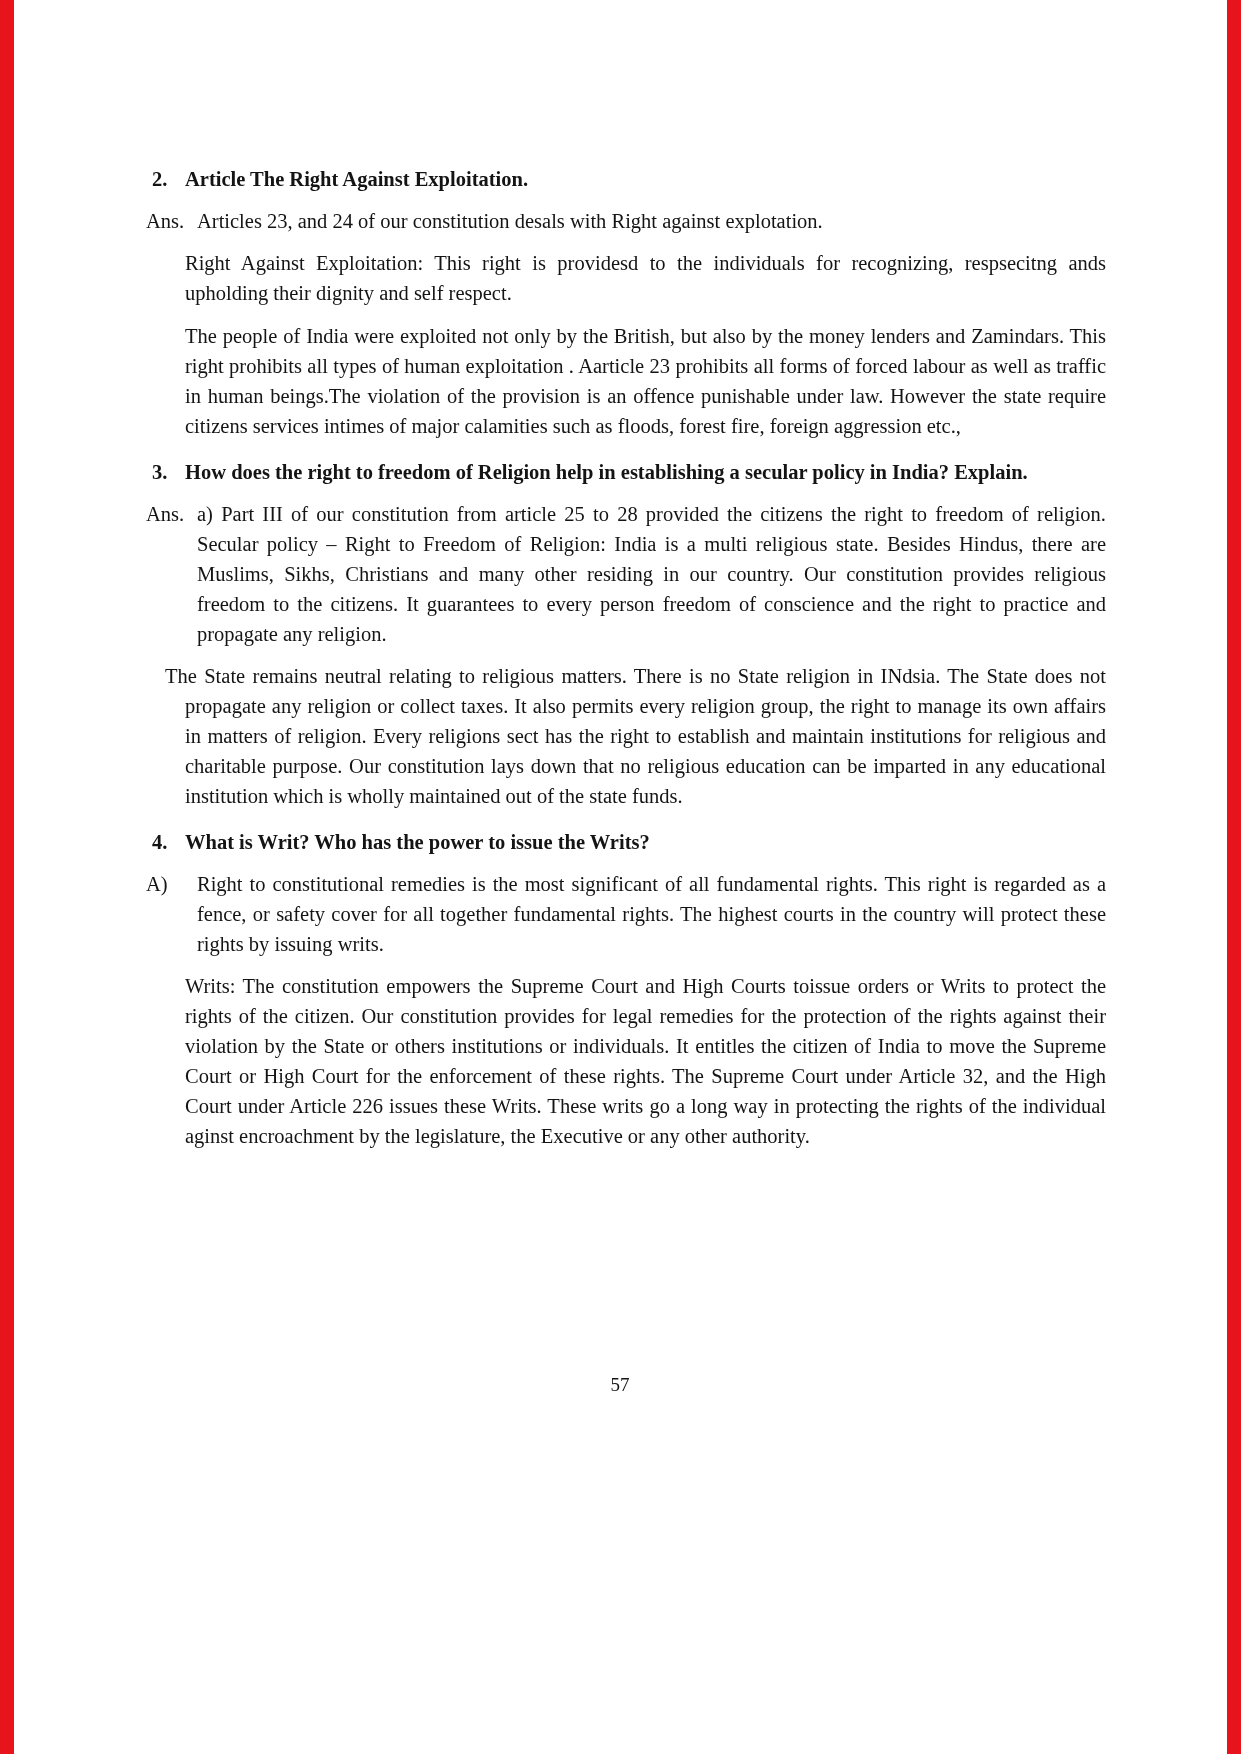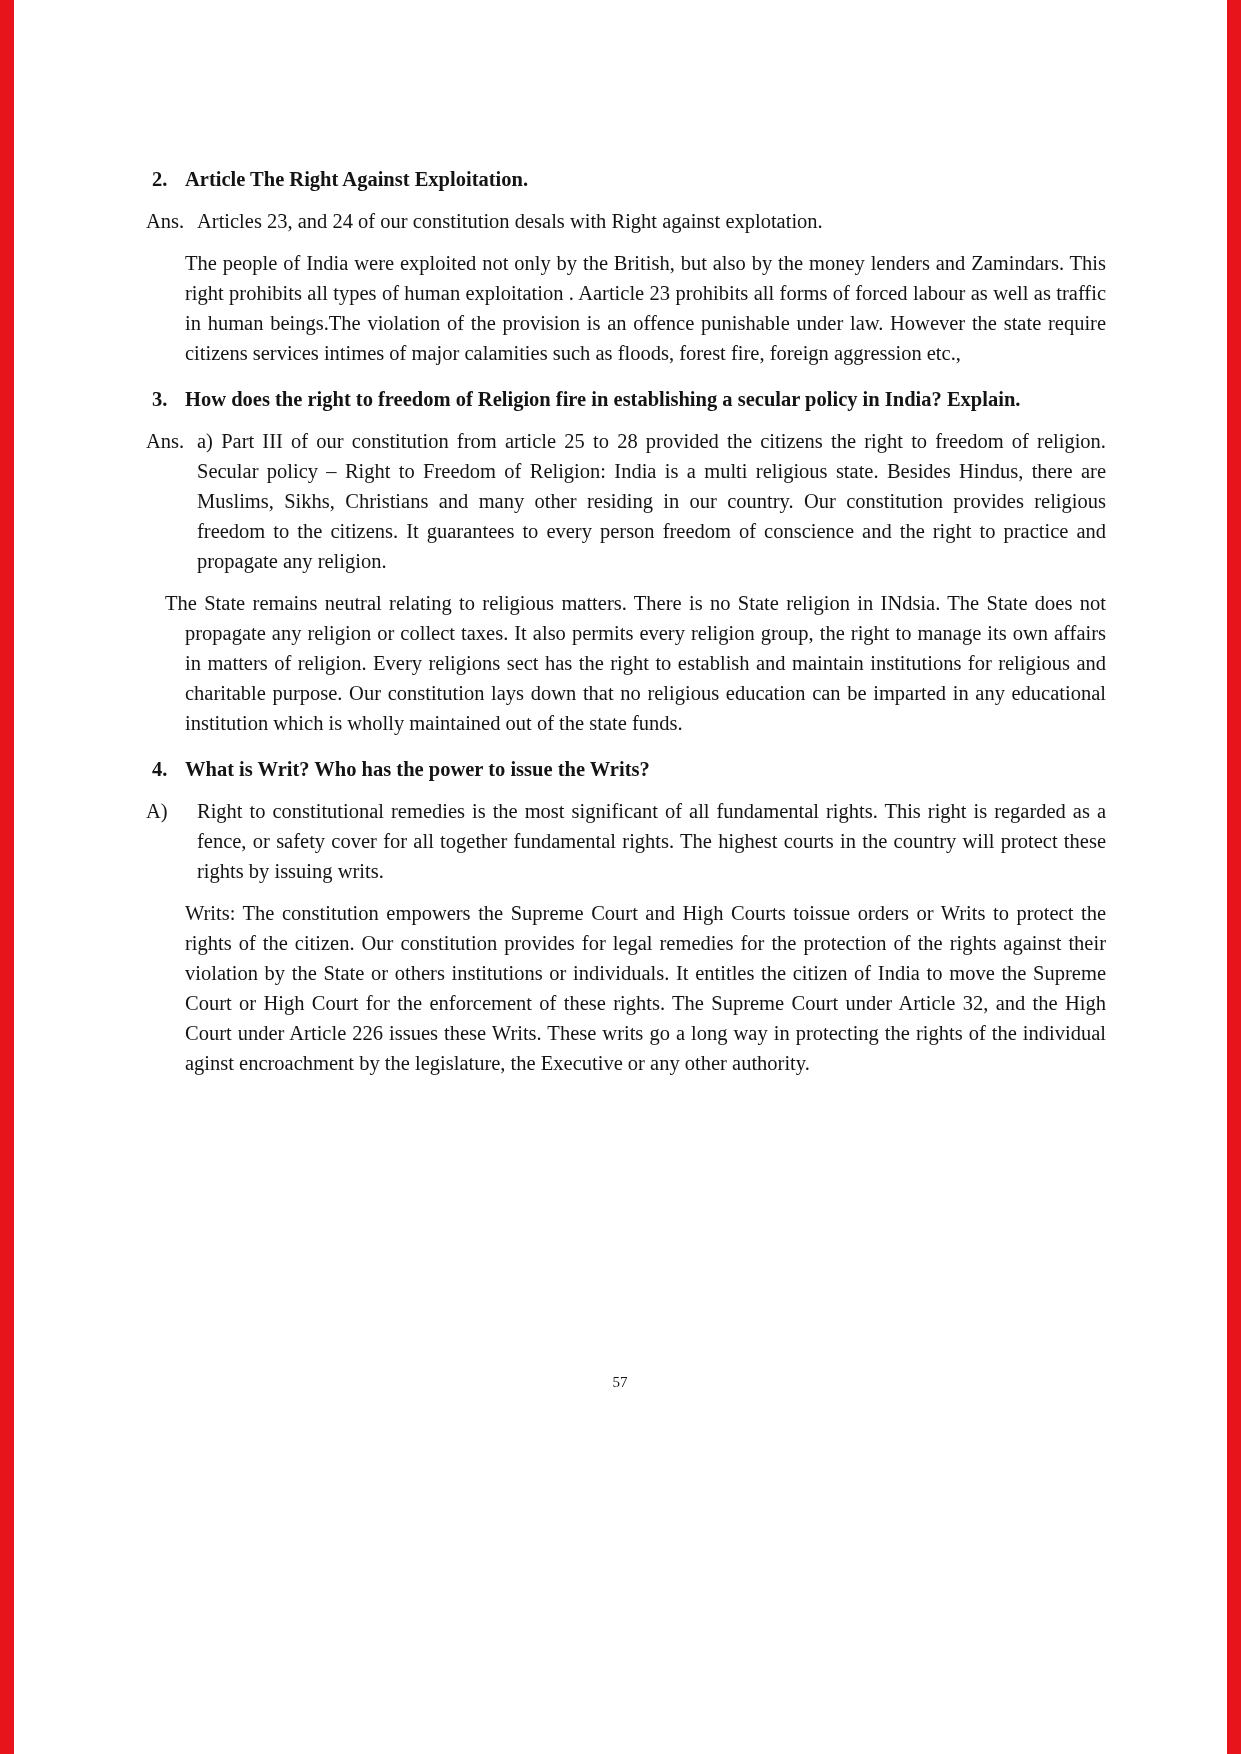--- a/index.html
+++ b/index.html
@@ -85,6 +85,7 @@
       <span class="ans-label">Ans.</span>
       <span class="ans-text">Articles 23, and 24 of our constitution desals with Right against explotation.</span>
     </div>
+    <p class="para">Right Against Exploitation:  This right is providesd to the individuals for recognizing, respsecitng ands upholding their dignity and self respect.</p>
     <p class="para">The people of India were exploited not only by the British, but also by the money lenders and Zamindars. This right prohibits all types of human exploitation . Aarticle 23 prohibits all forms of forced labour as well as traffic in human beings.The violation of the provision is an offence punishable under law.  However the state require citizens services intimes of major calamities such as floods, forest fire, foreign aggression etc.,</p>
 
     <div class="q-row">

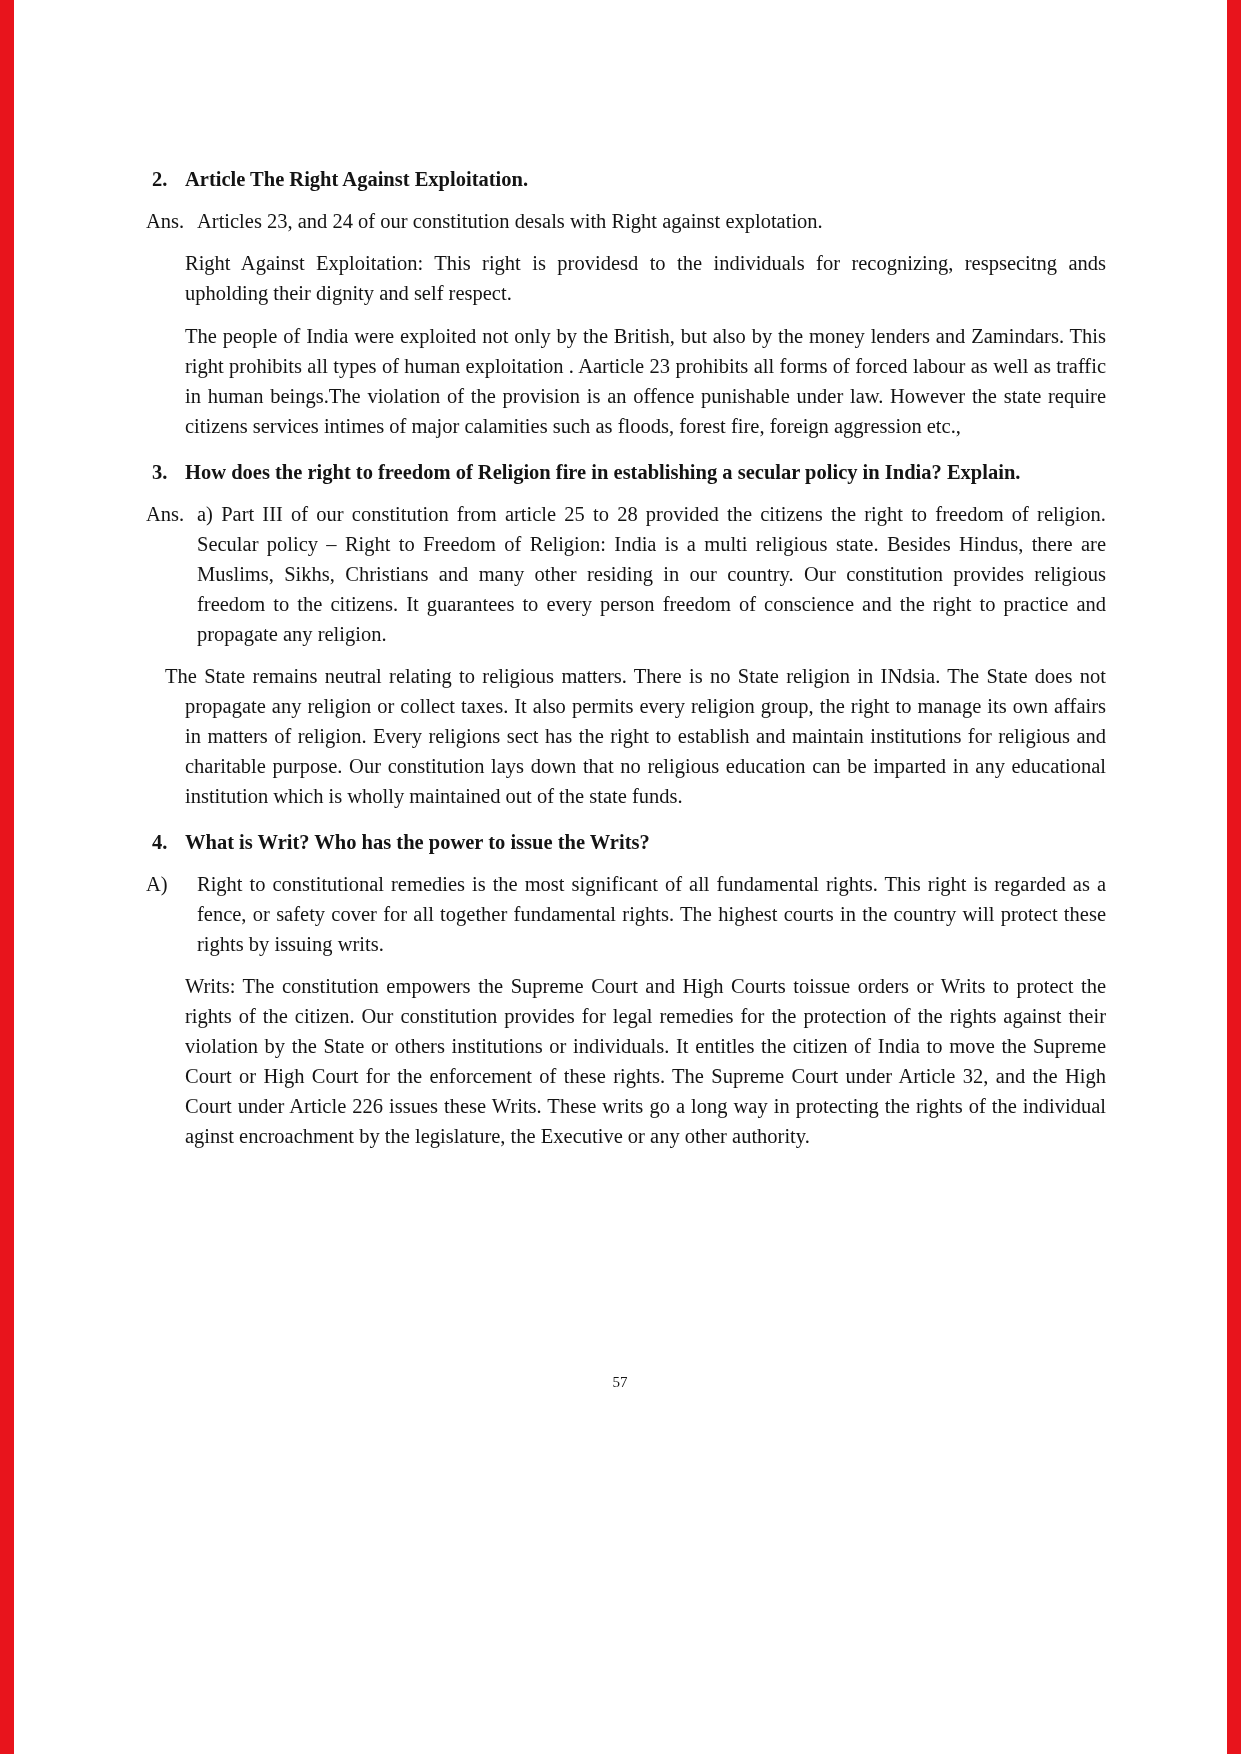--- a/index.html
+++ b/index.html
@@ -90,7 +90,7 @@
 
     <div class="q-row">
       <span class="q-num">3.</span>
-      <span class="q-text">How does the right to freedom of Religion fire in establishing a secular policy in India? Explain.</span>
+      <span class="q-text">How does the right to freedom of Religion help in establishing a secular policy in India? Explain.</span>
     </div>
     <div class="ans-row">
       <span class="ans-label">Ans.</span>

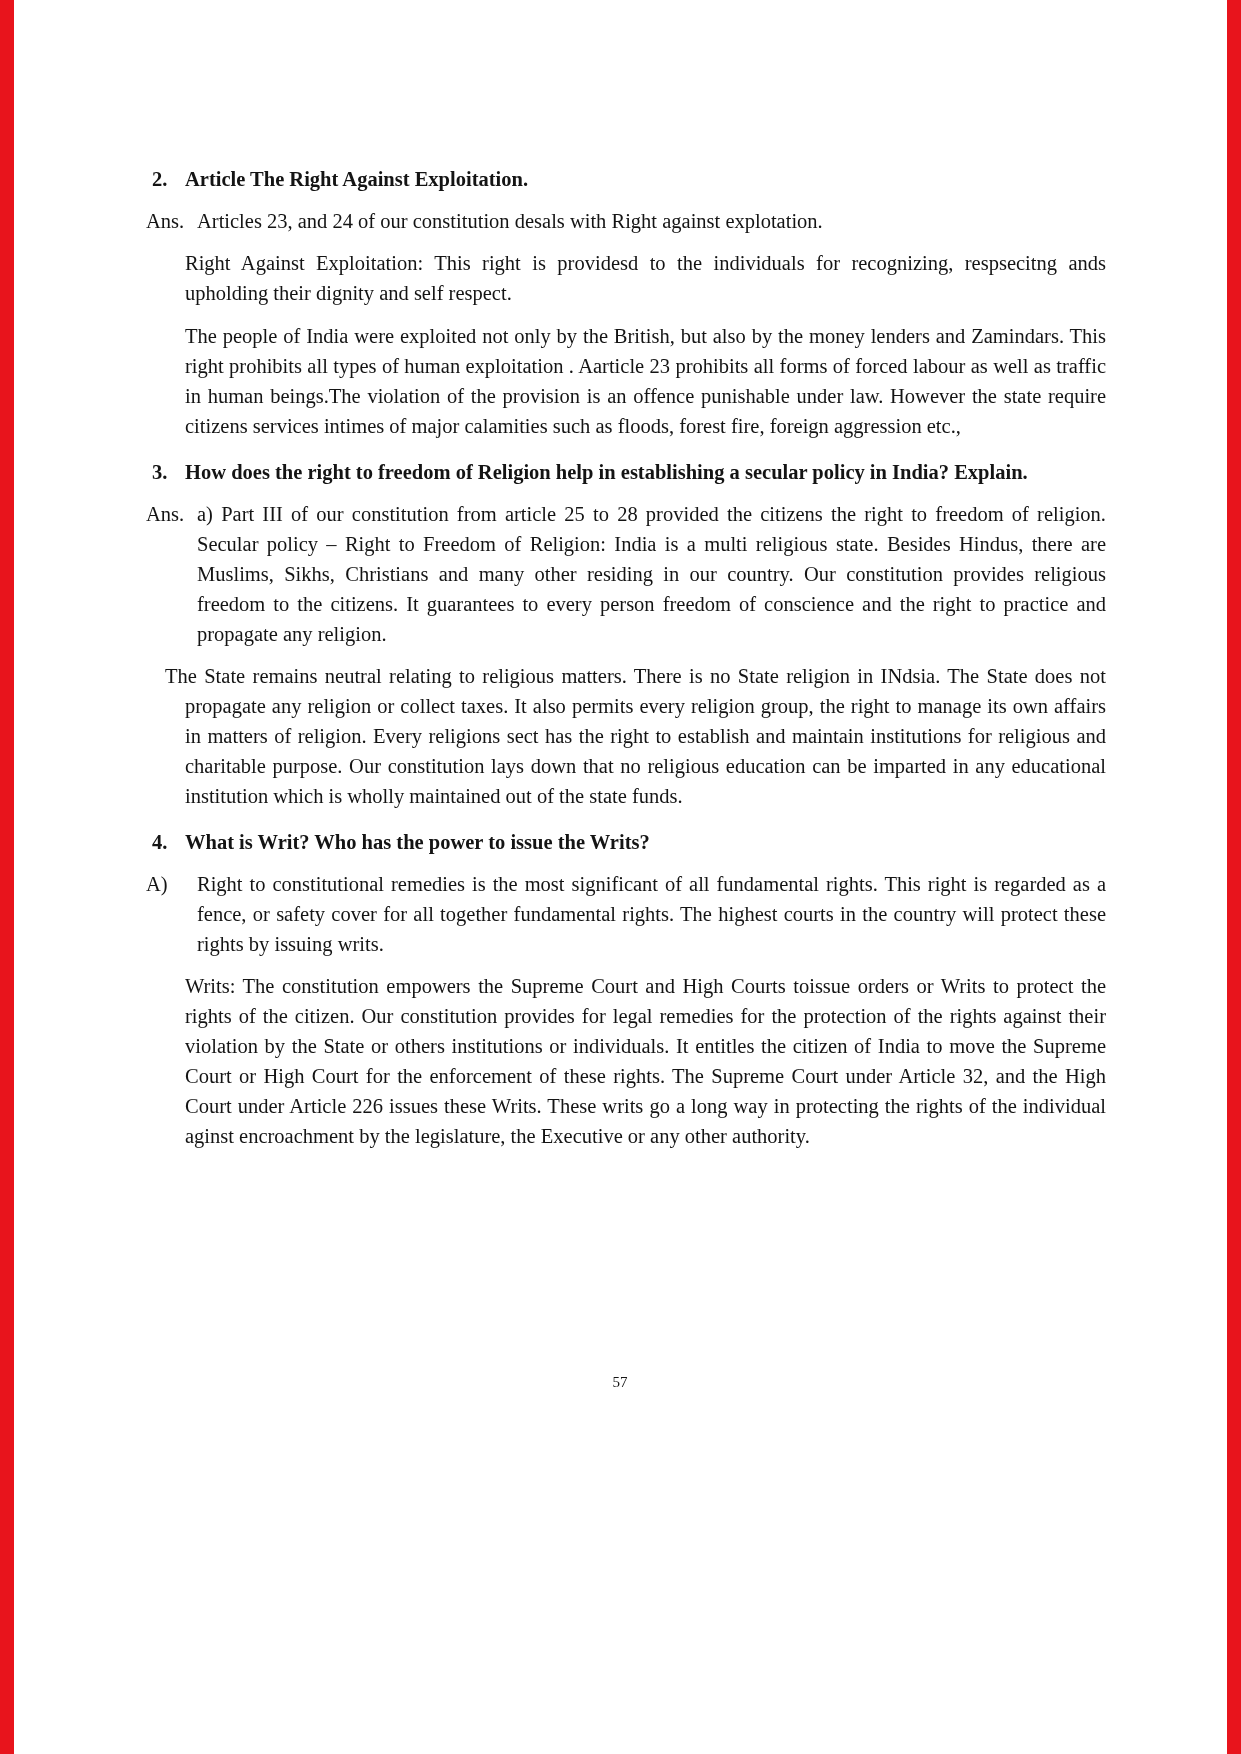--- a/index.html
+++ b/index.html
@@ -64,7 +64,7 @@
     left: 134px;
     width: 972px;
     text-align: center;
-    font-size: 15px;
+    font-size: 19px;
   }
 </style>
 </head>

